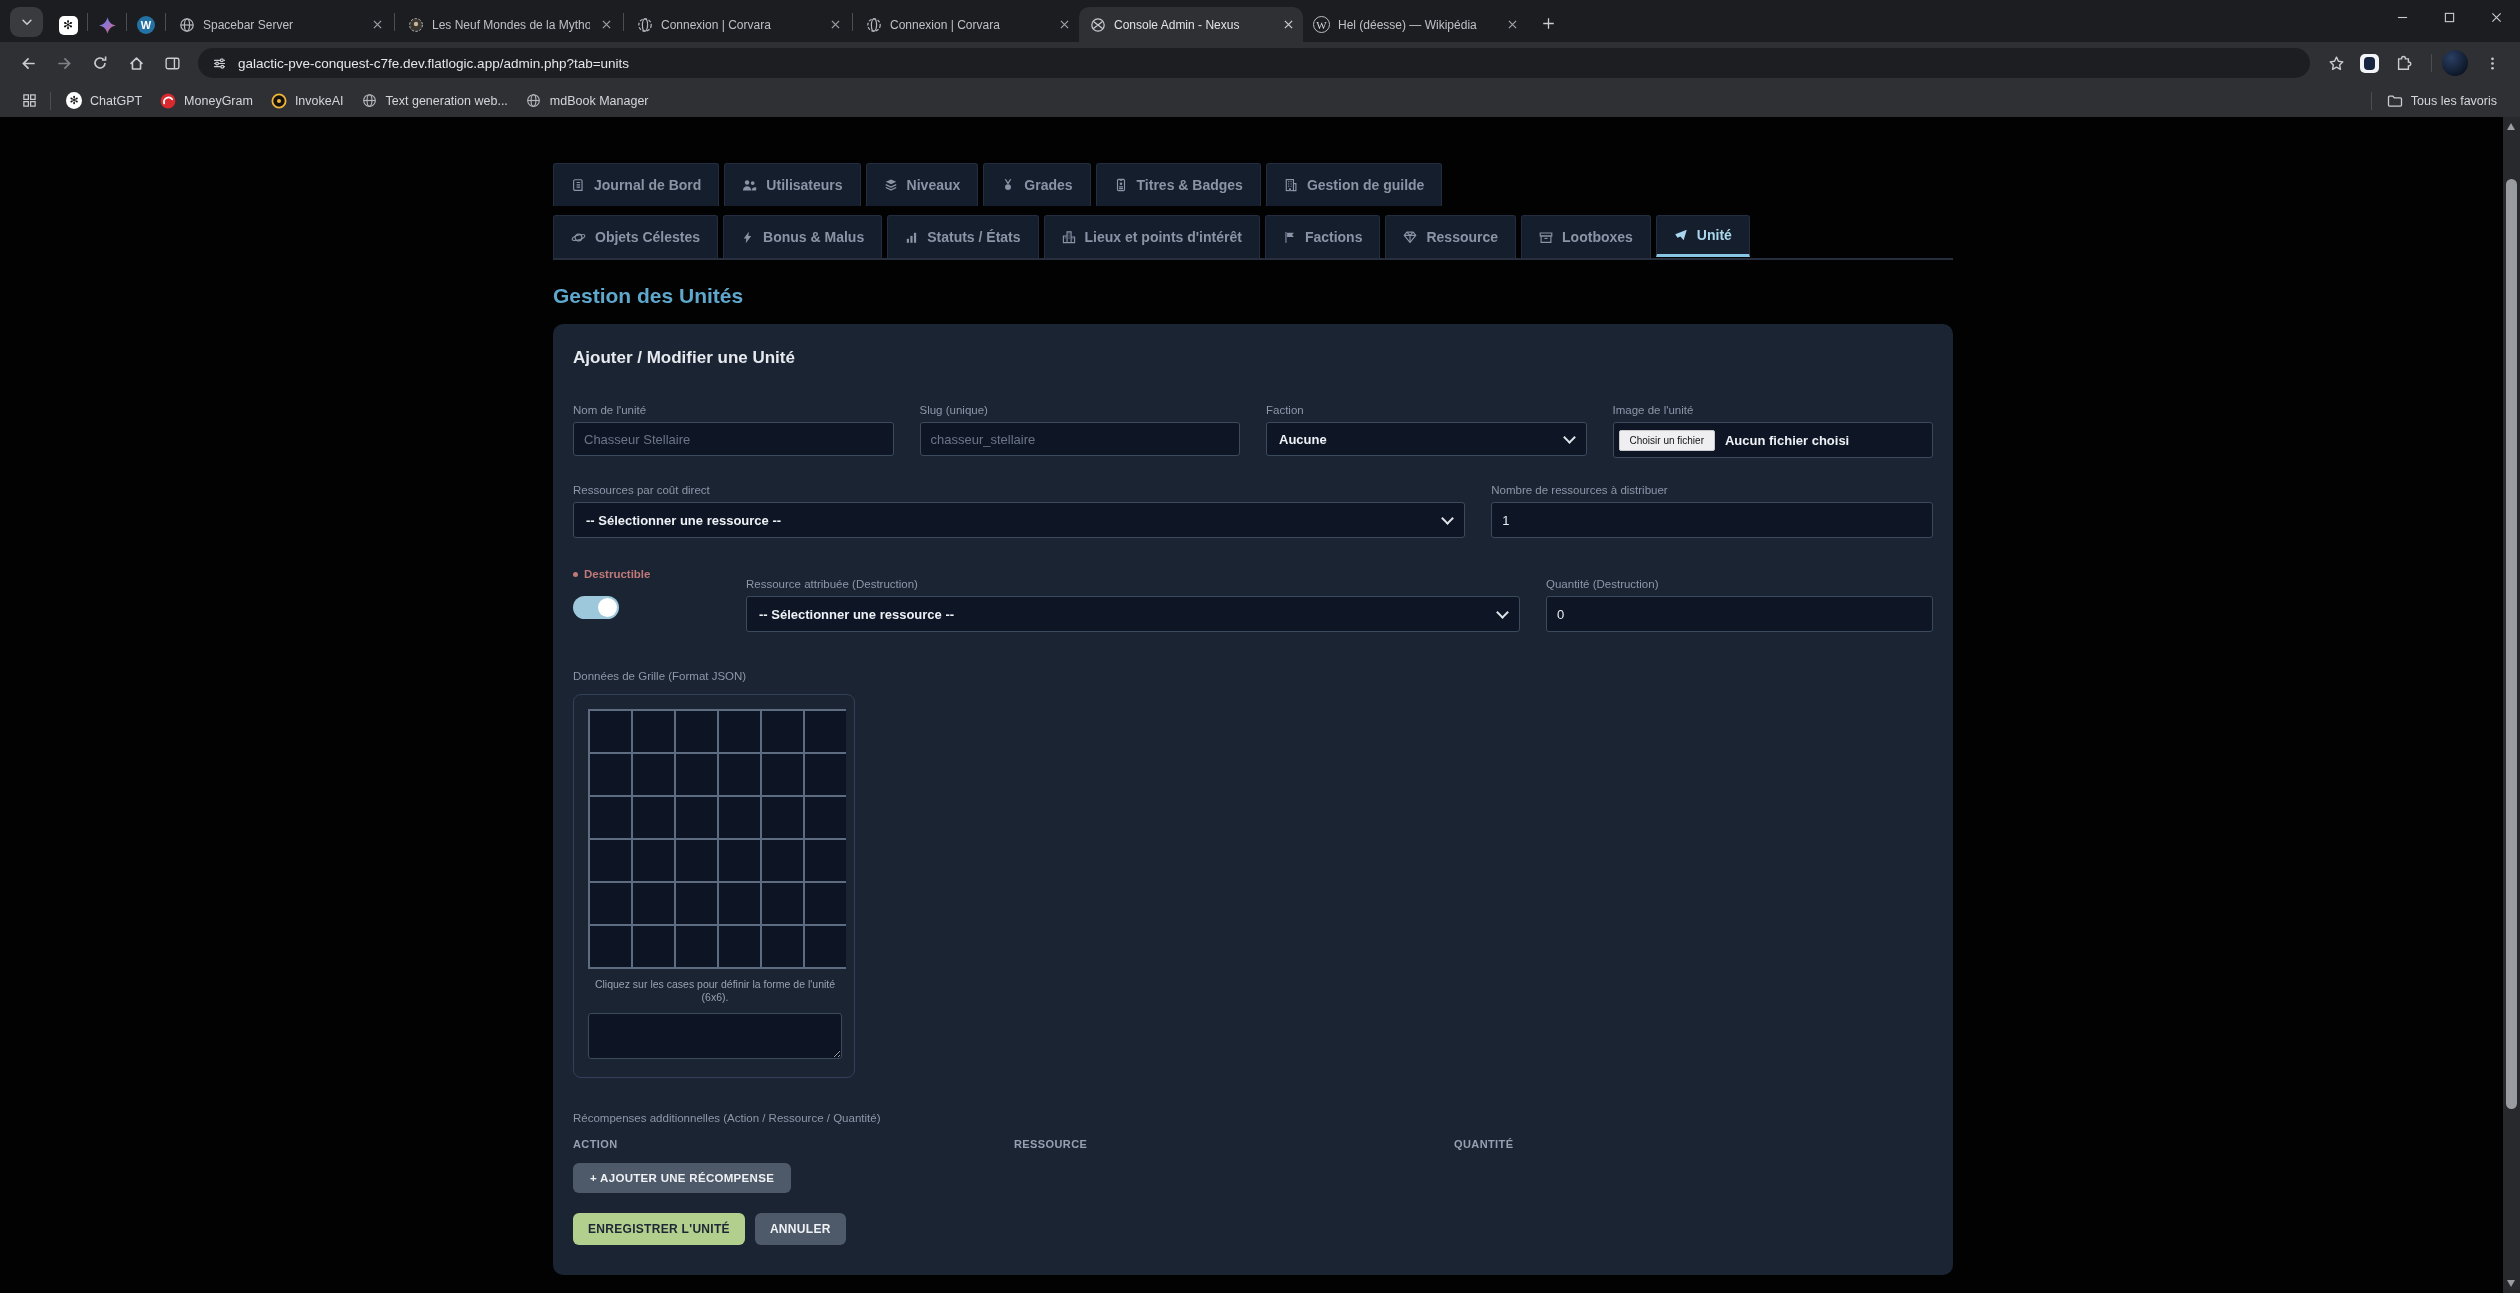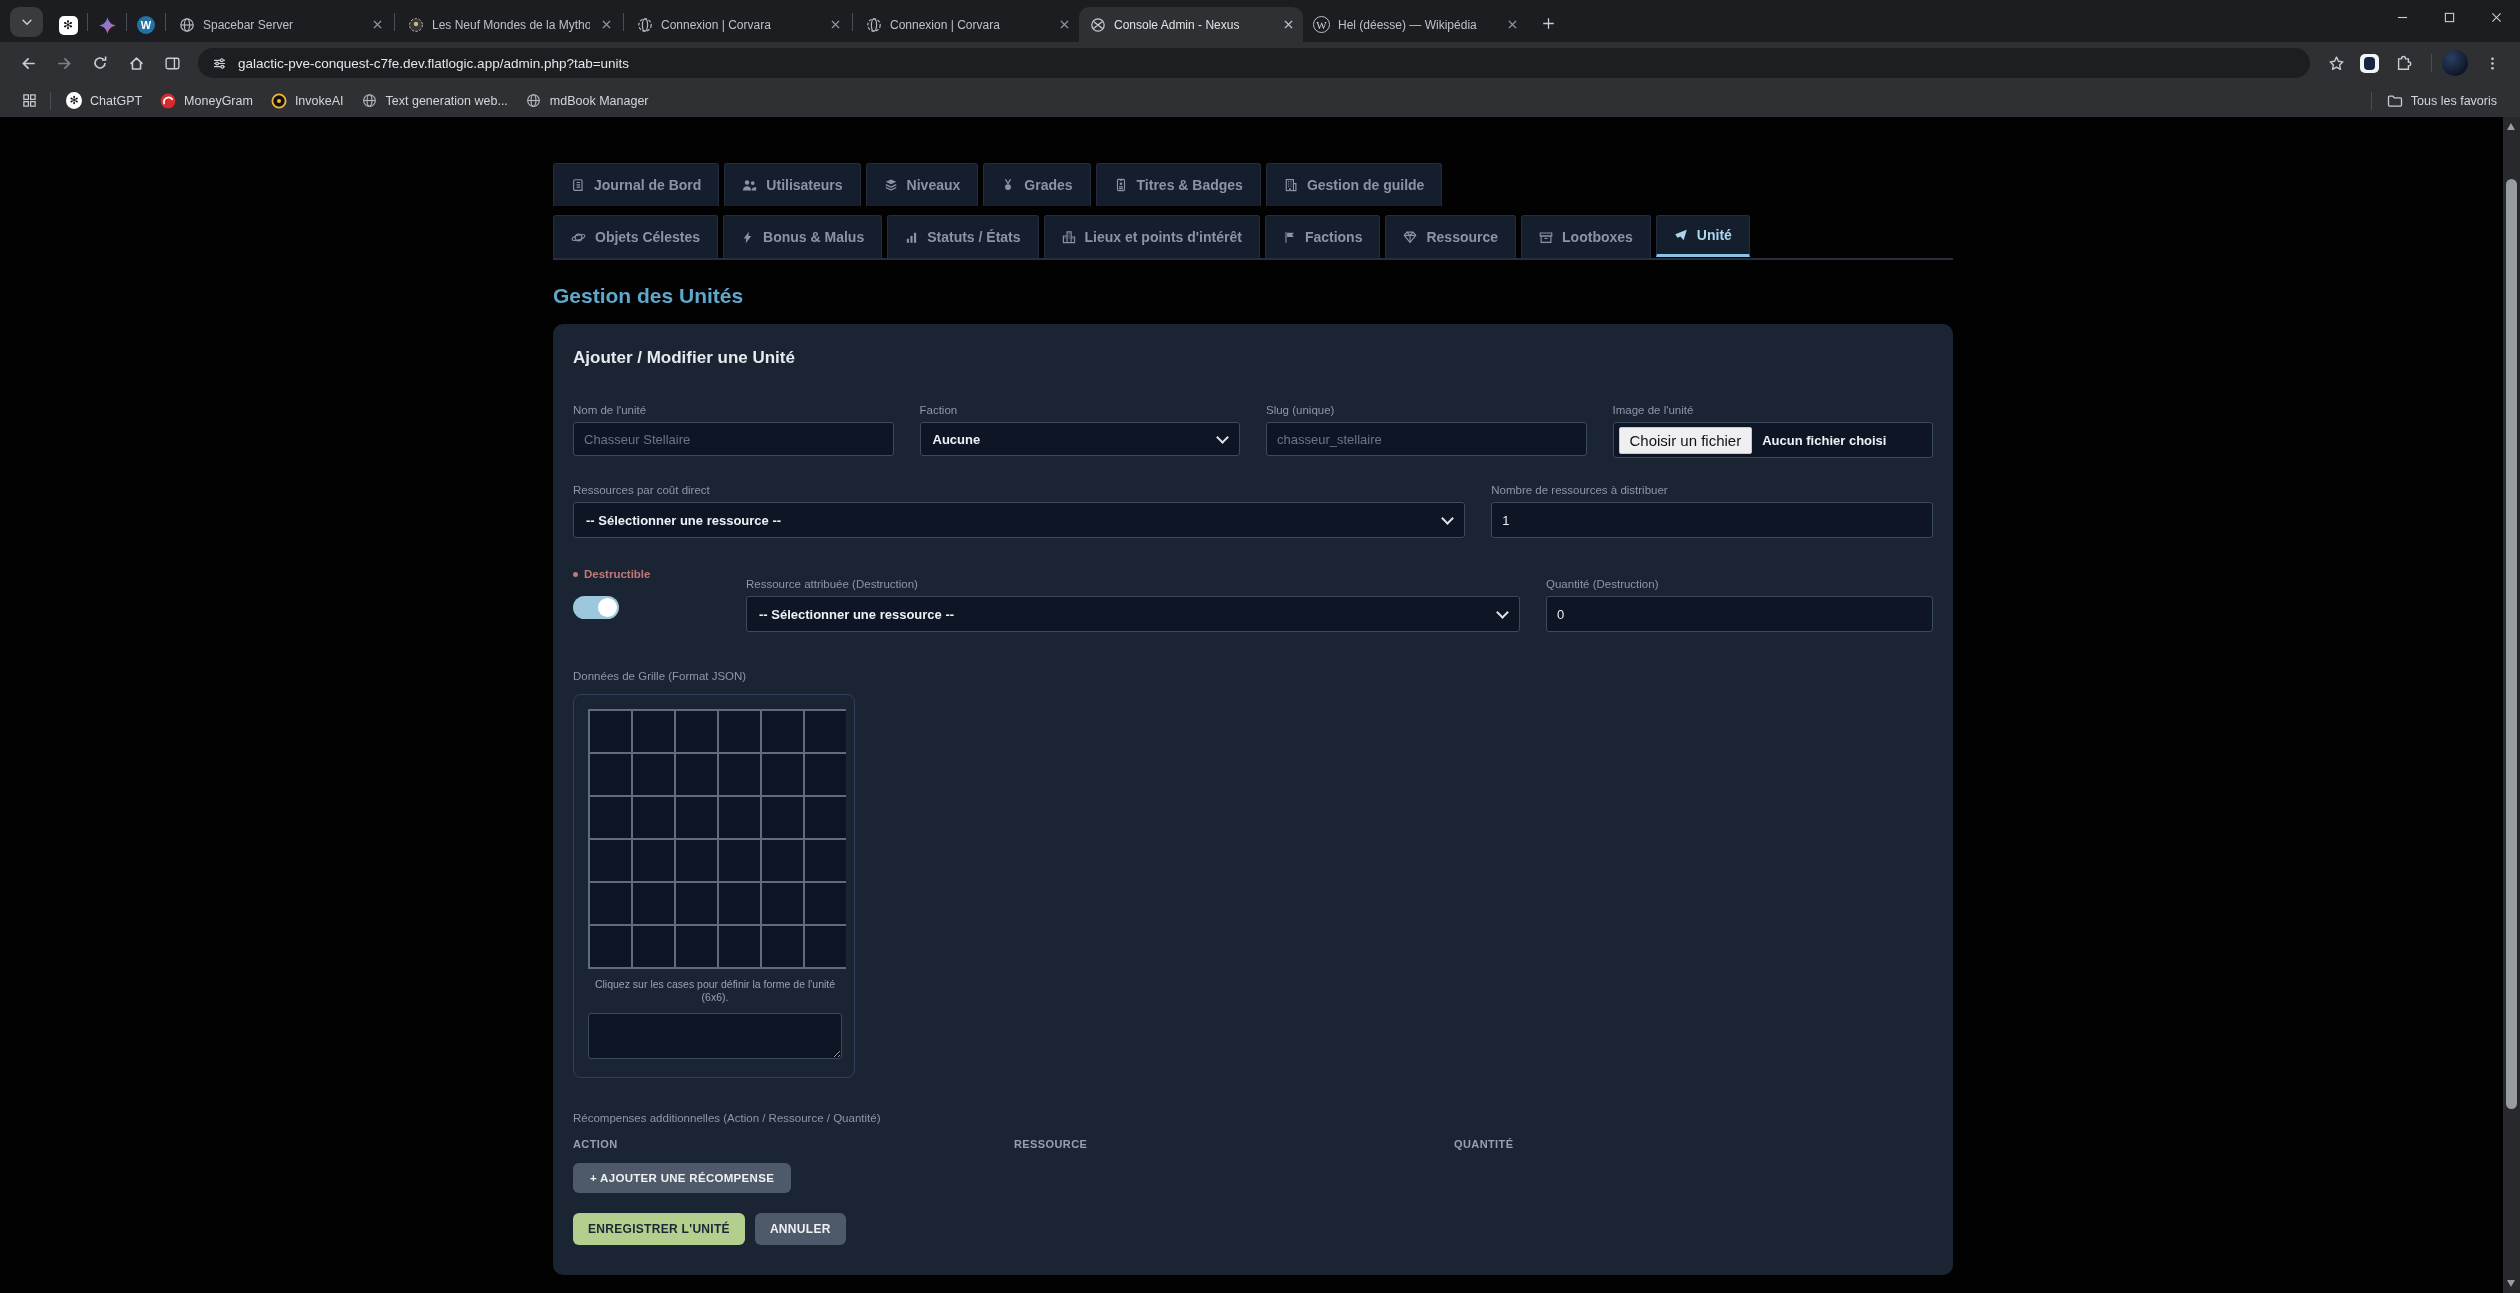--- a/index.html
+++ b/index.html
@@ -573,15 +573,15 @@
           <input class="inp" type="text" placeholder="Chasseur Stellaire" style="">
         </div>
         <div class="field">
+          <span class="flabel">Slug (unique)</span>
+          <input class="inp" type="text" placeholder="chasseur_stellaire" style="">
+        </div>
+        <div class="field">
           <span class="flabel">Faction</span>
           <div class="selbox">
             <span>Aucune</span>
             <span class="chev"></span>
           </div>
-        </div>
-        <div class="field">
-          <span class="flabel">Slug (unique)</span>
-          <input class="inp" type="text" placeholder="chasseur_stellaire" style="">
         </div>
         <div class="field">
           <span class="flabel">Image de l'unité</span>

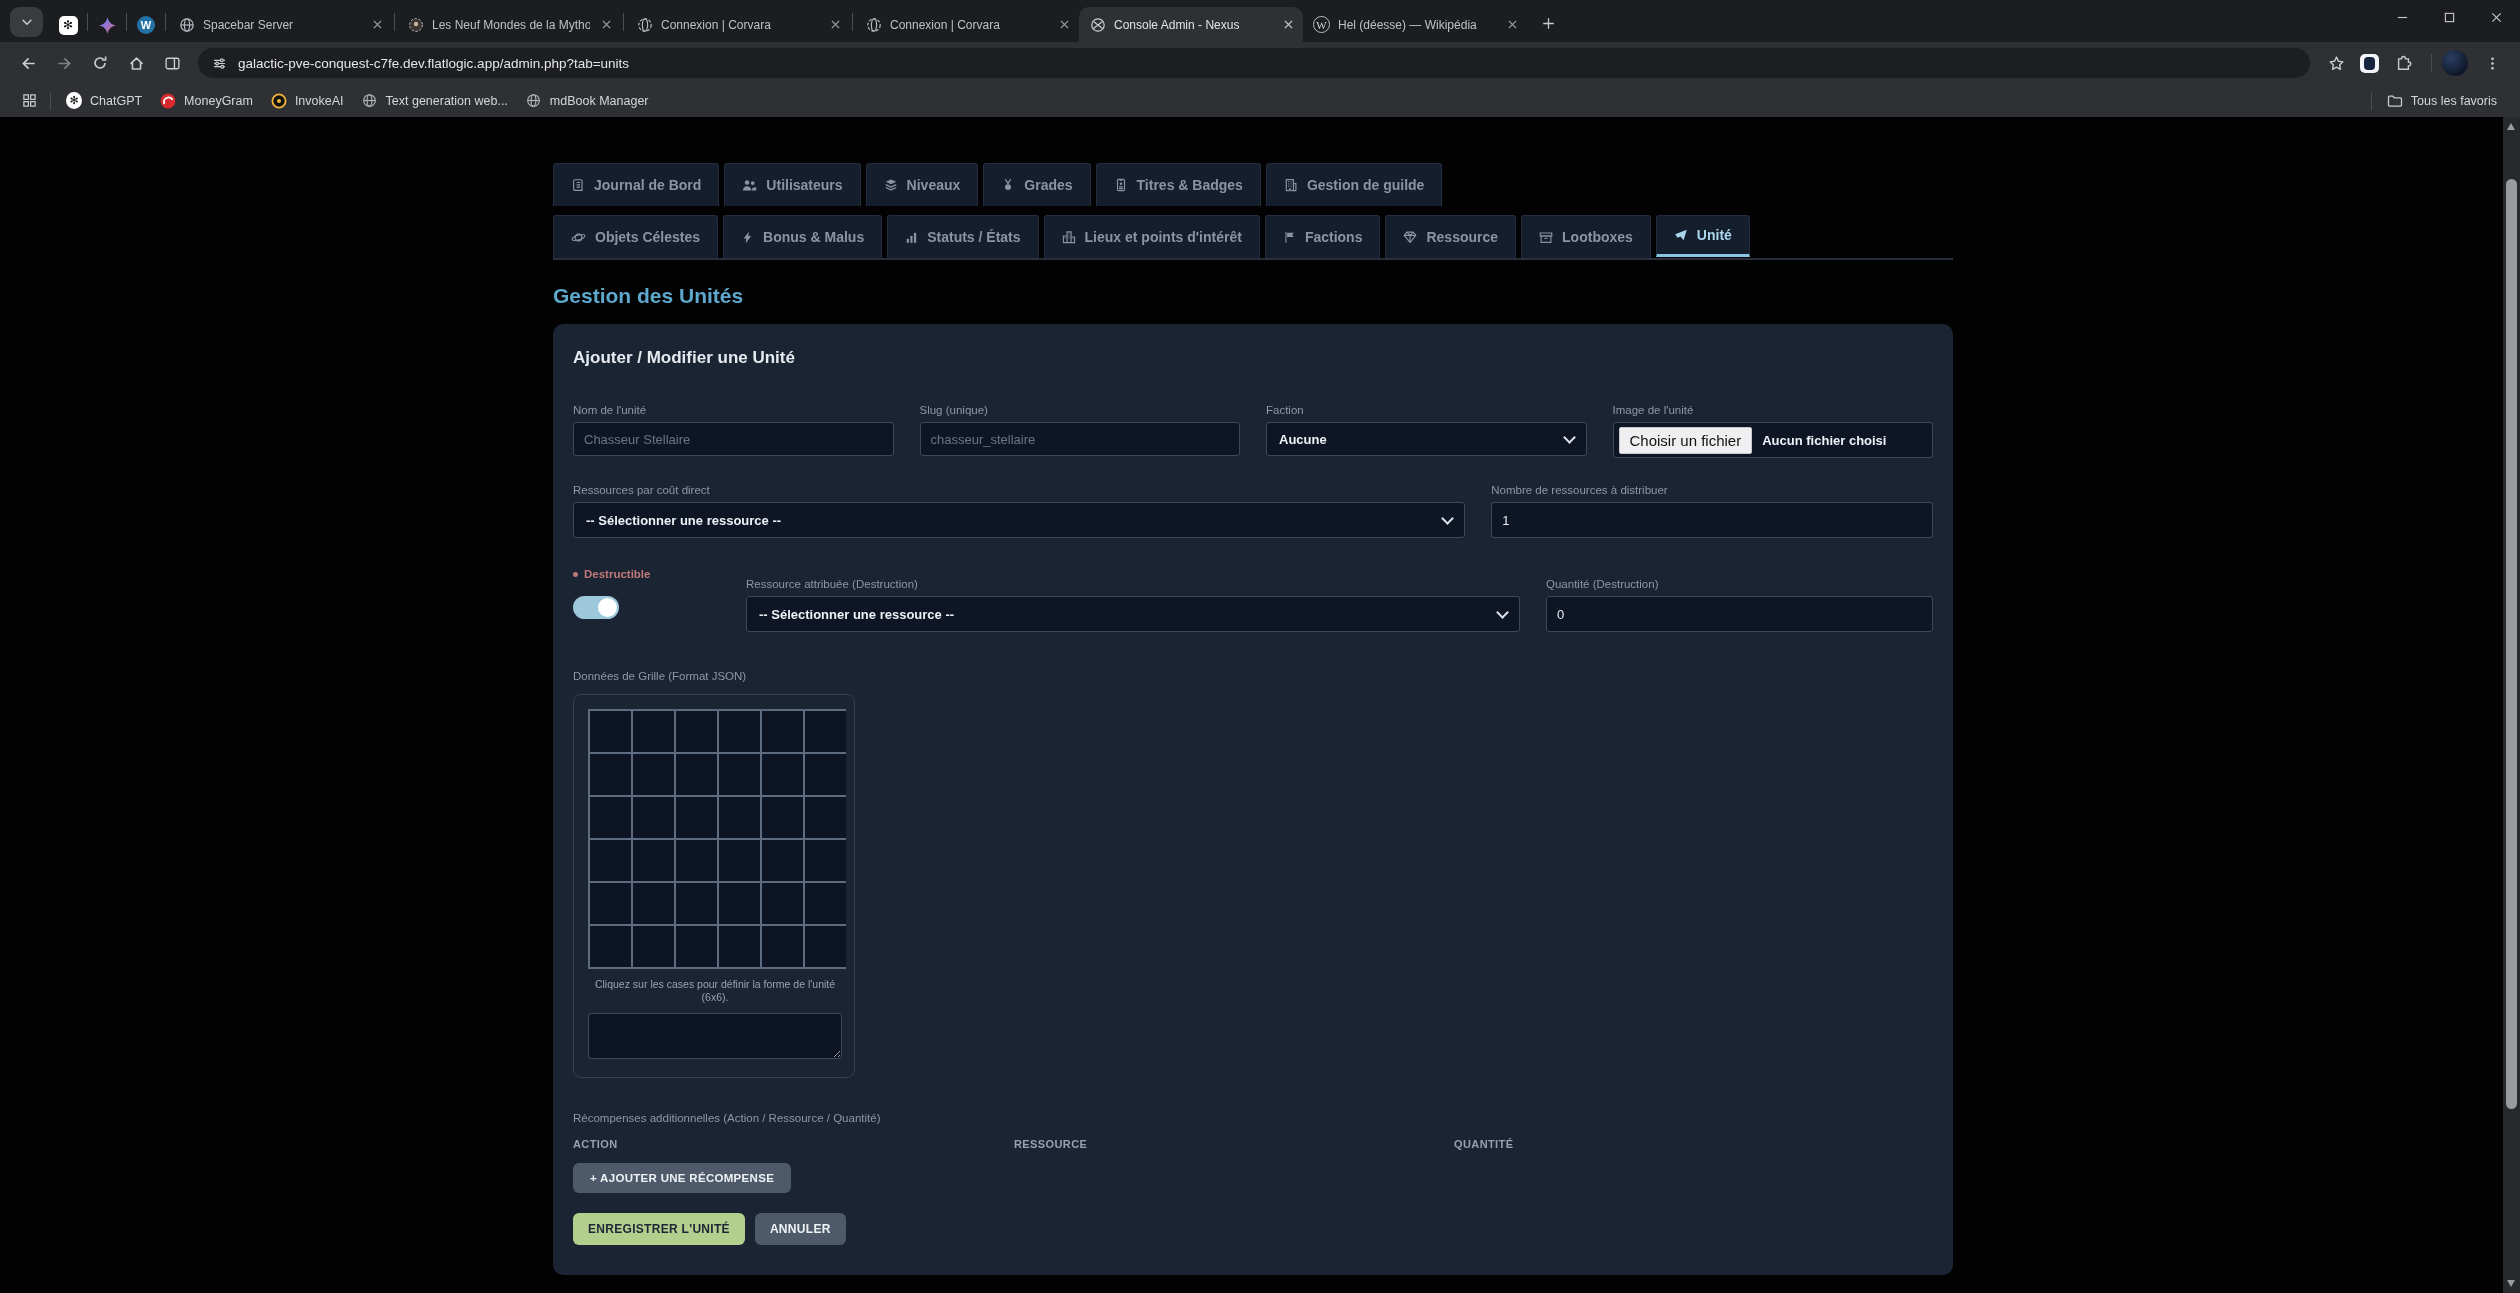--- a/index.html
+++ b/index.html
@@ -65,7 +65,7 @@
   .selbox{width:100%;height:34px;background:#0e1626;border:1px solid #3c4a5e;border-radius:3px;color:#eef1f5;font-size:13px;font-weight:bold;display:flex;align-items:center;justify-content:space-between;padding:0 12px;box-sizing:border-box;}
   .chev{width:7px;height:7px;border-right:2px solid #dfe3e9;border-bottom:2px solid #dfe3e9;transform:rotate(45deg);margin-top:-4px;}
   .filebox{width:100%;height:36px;background:#0e1626;border:1px solid #3c4a5e;border-radius:3px;display:flex;align-items:center;gap:10px;padding:0 5px;box-sizing:border-box;}
-  .filebtn{background:#efeff1;color:#121212;font-size:15px;padding:4px 10px;border-radius:2px;border:1px solid #c8c8cc;white-space:nowrap;}
+  .filebtn{background:#efeff1;color:#121212;font-size:10px;padding:4px 10px;border-radius:2px;border:1px solid #c8c8cc;white-space:nowrap;}
   .filestatus{color:#eef1f5;font-size:13px;font-weight:bold;white-space:nowrap;}
 
   .frow1{display:grid;grid-template-columns:repeat(4,1fr);gap:26px;}

